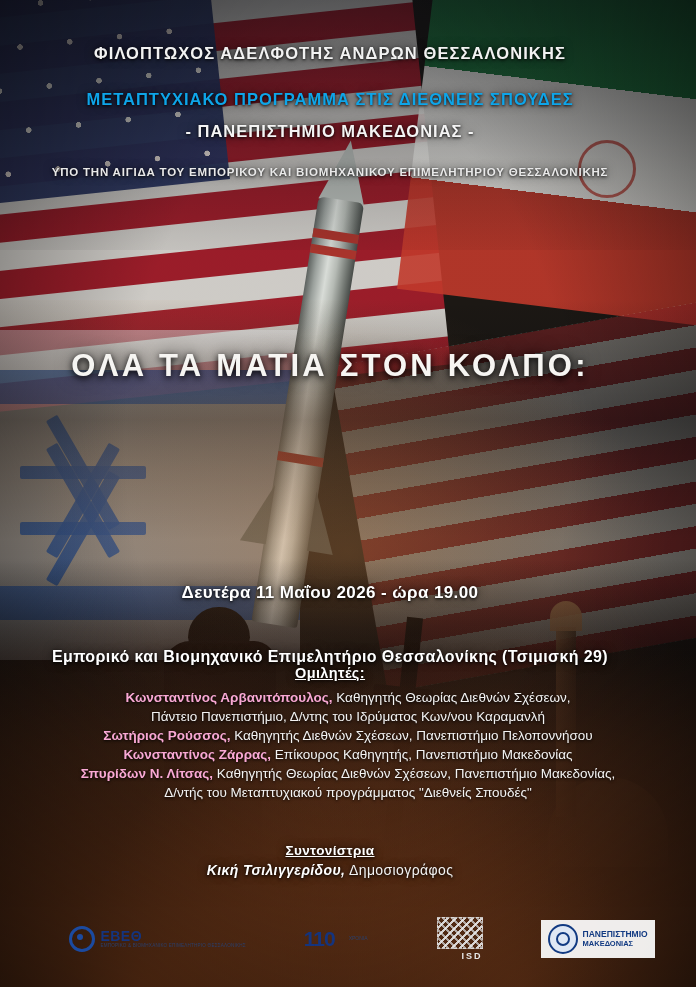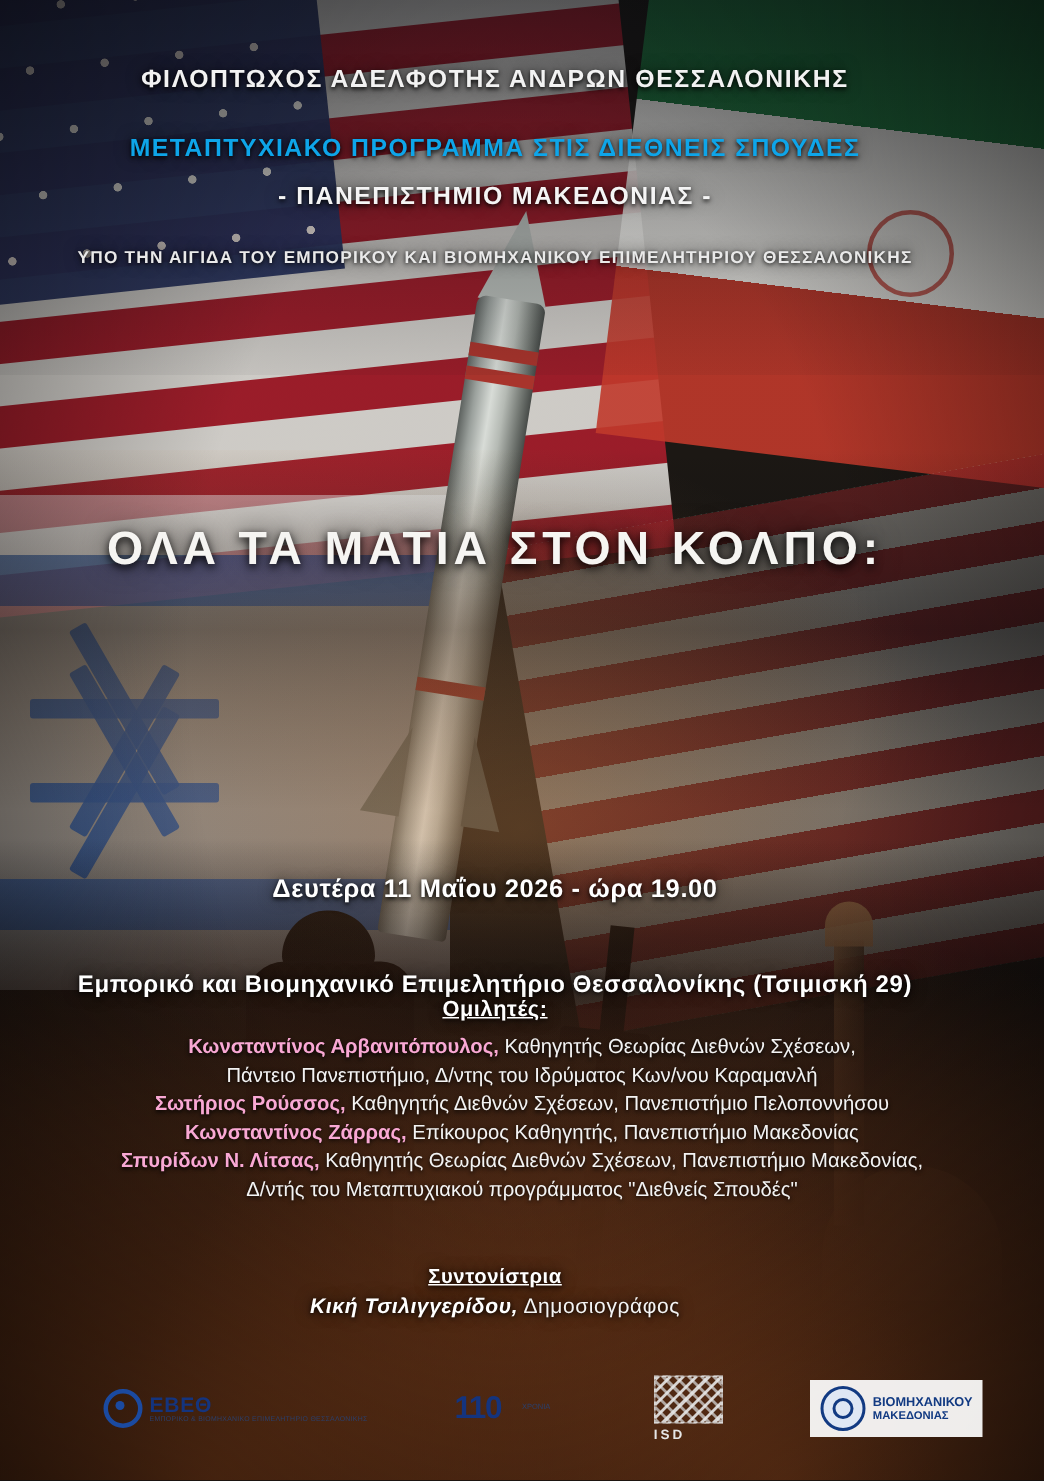--- a/index.html
+++ b/index.html
@@ -507,7 +507,7 @@
     <div class="logo logo-uom">
       <div class="uom-seal"></div>
       <div class="uom-text">
-        <div class="uom-l1">ΒΙΟΜΗΧΑΝΙΚΟΥ</div>
+        <div class="uom-l1">ΠΑΝΕΠΙΣΤΗΜΙΟ</div>
         <div class="uom-l2">ΜΑΚΕΔΟΝΙΑΣ</div>
       </div>
     </div>

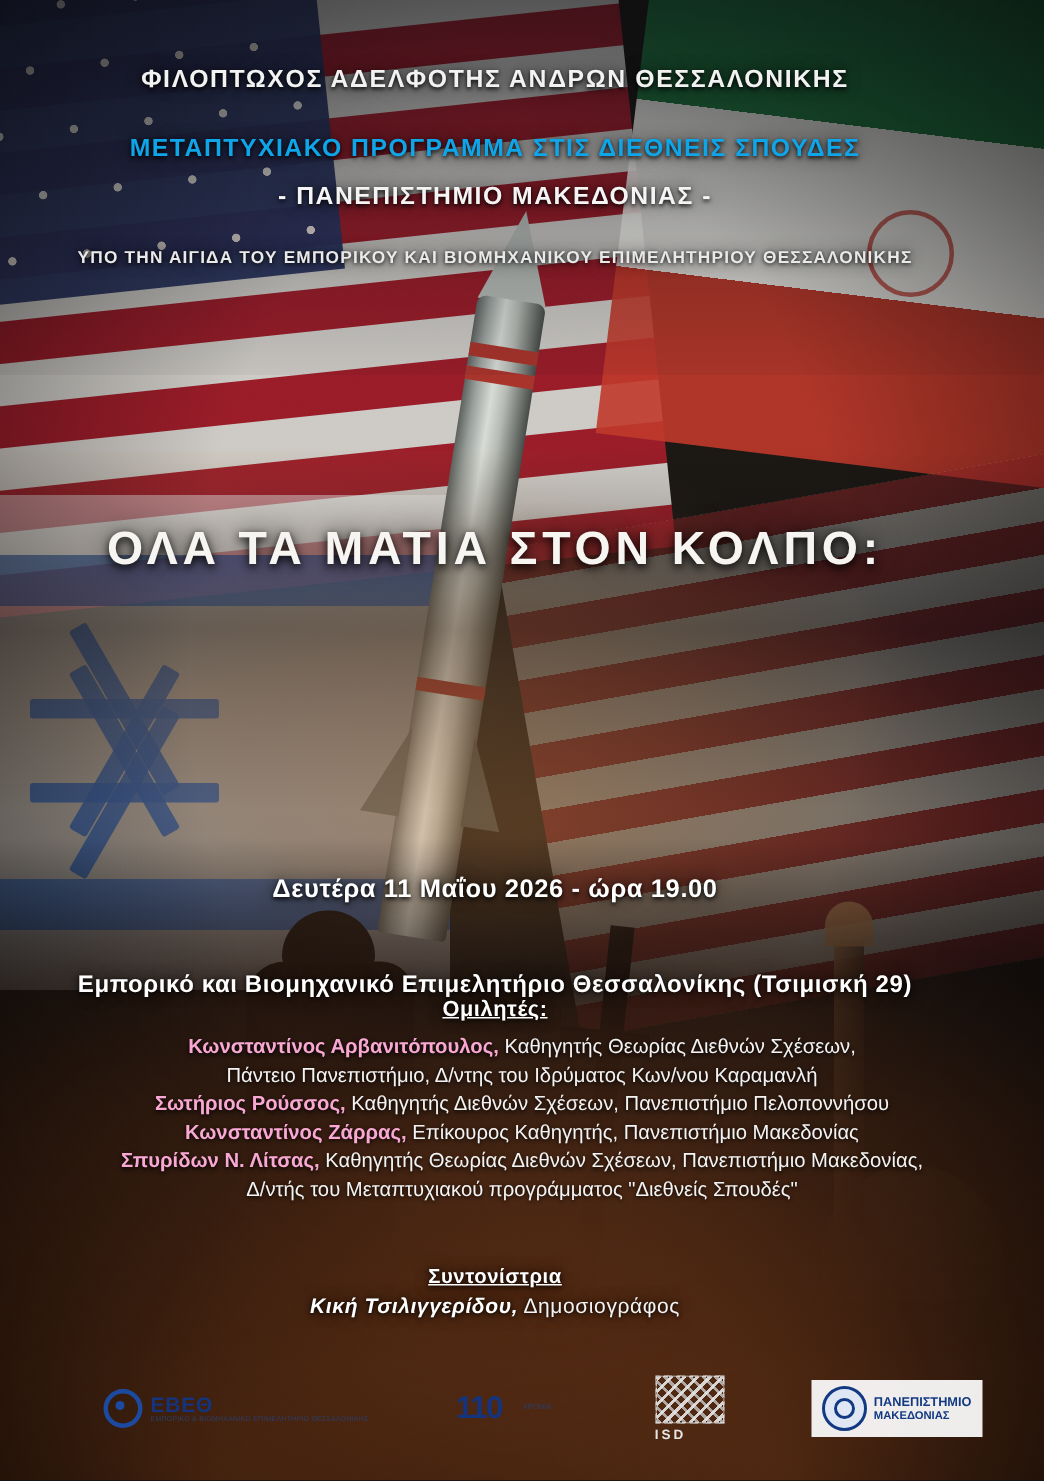--- a/index.html
+++ b/index.html
@@ -364,7 +364,7 @@
   .num110 { font-size: 21px; font-weight: bold; color: #14347e; letter-spacing: -1px; }
   .yrs { font-size: 5px; color: #2b3f6b; line-height: 1.1; text-align: left; }
 
-  .logo-isd { text-align: left; color: #d9d9d9; padding-left: 11px; }
+  .logo-isd { text-align: right; color: #d9d9d9; padding-left: 11px; }
   .isd-mark {
     width: 44px; height: 30px; margin: 0 auto 2px;
     background:

